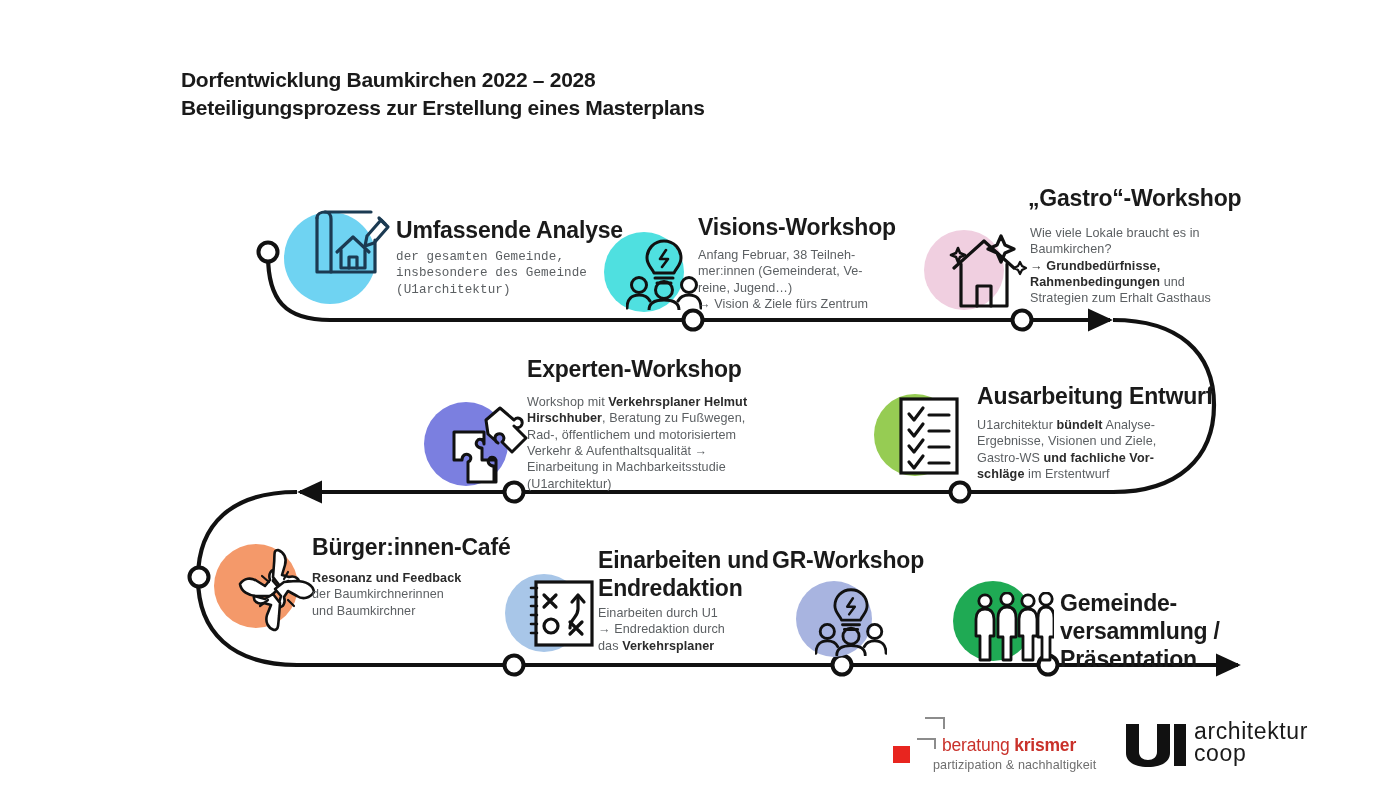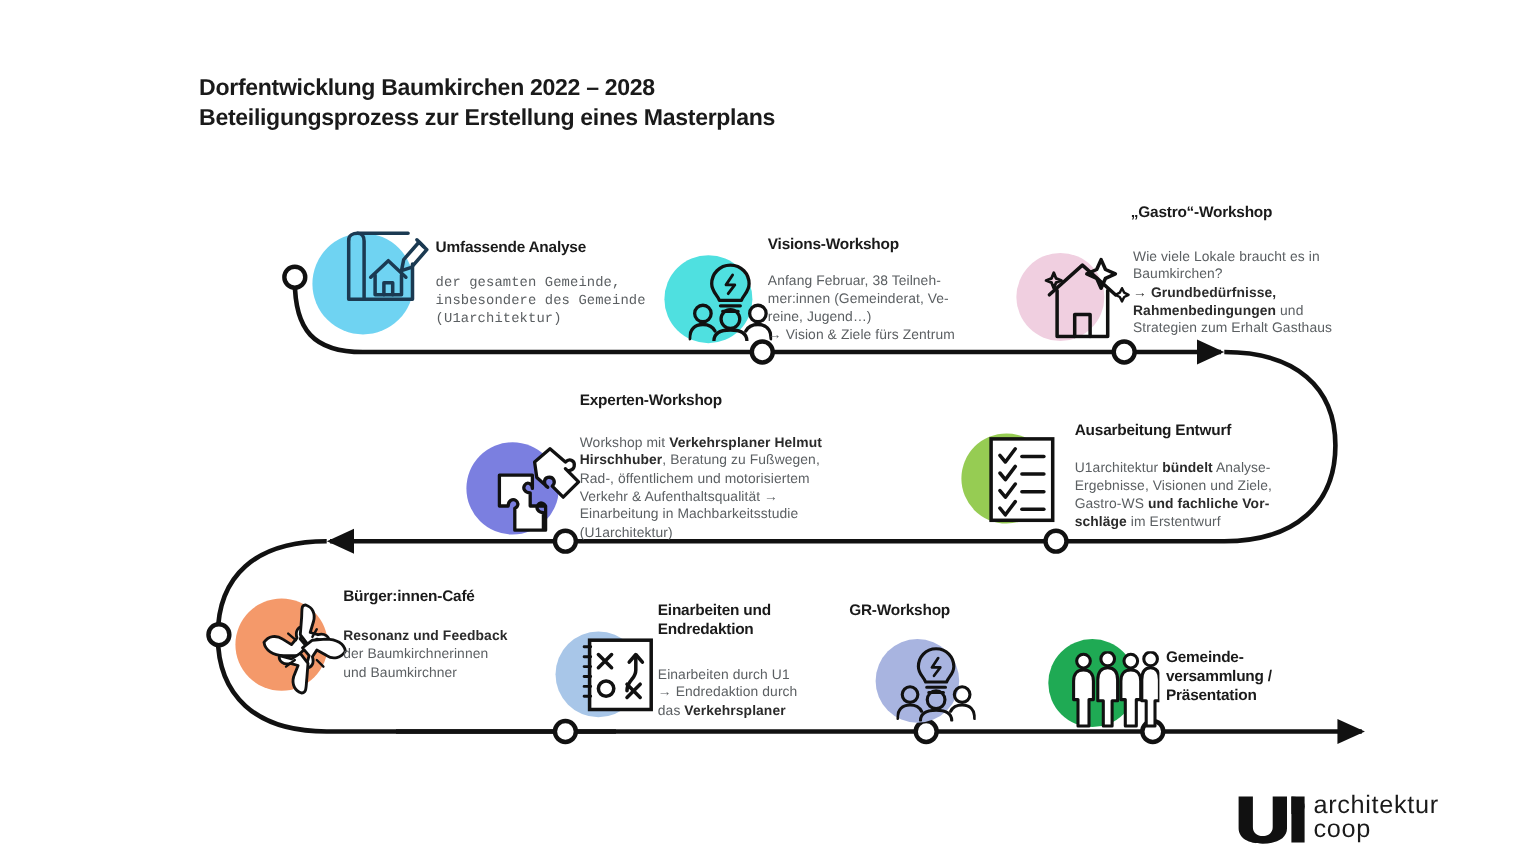--- a/index.html
+++ b/index.html
@@ -20,7 +20,7 @@
   .node { position:absolute; }
   .bubble { position:absolute; border-radius:50%; }
   .icon-wrap { position:absolute; }
-  .node-title { position:absolute; font-size:14px; font-weight:bold; color:#1a1a1a;
+  .node-title { position:absolute; font-size:23px; font-weight:bold; color:#1a1a1a;
                 line-height:1.22; letter-spacing:-0.2px; white-space:pre-line; }
   .node-body { position:absolute; font-size:12.6px; color:#5b5f62; line-height:1.30;
                letter-spacing:0.08px; }

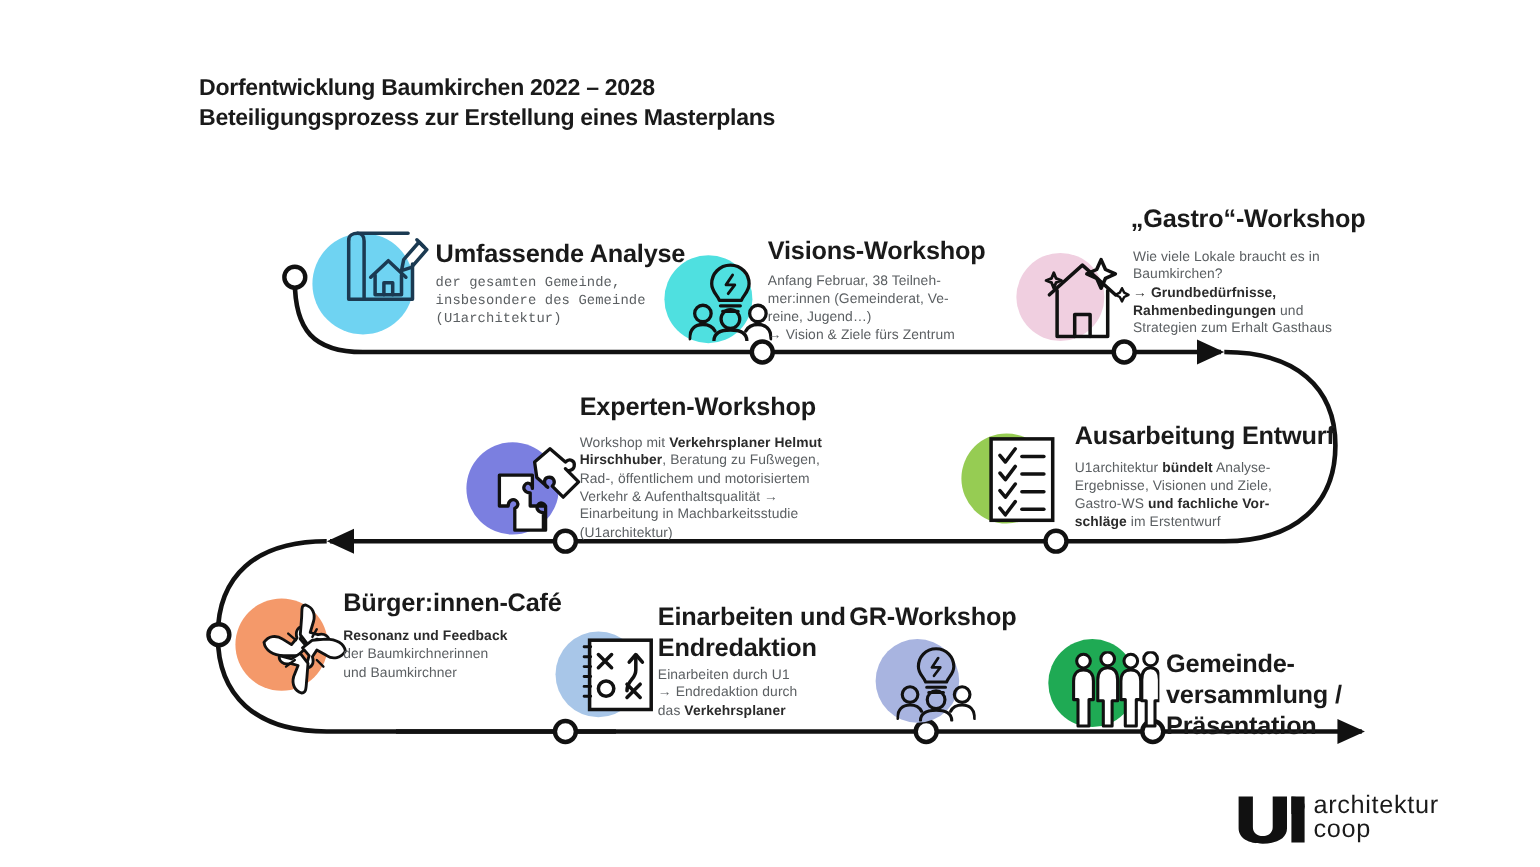--- a/index.html
+++ b/index.html
@@ -295,6 +295,15 @@
 Präsentation</div>
   </div>
 
+  <div class="logo-krismer">
+    <div class="k-sq"></div>
+    <div class="k-corner1"></div>
+    <div class="k-corner2"></div>
+    <div class="k-t1">
+      <span>beratung </span><b>krismer</b>
+    </div>
+    <div class="k-t2">partizipation &amp; nachhaltigkeit</div>
+  </div>
 
   <div class="logo-u1">
     <div class="u1-mark">

